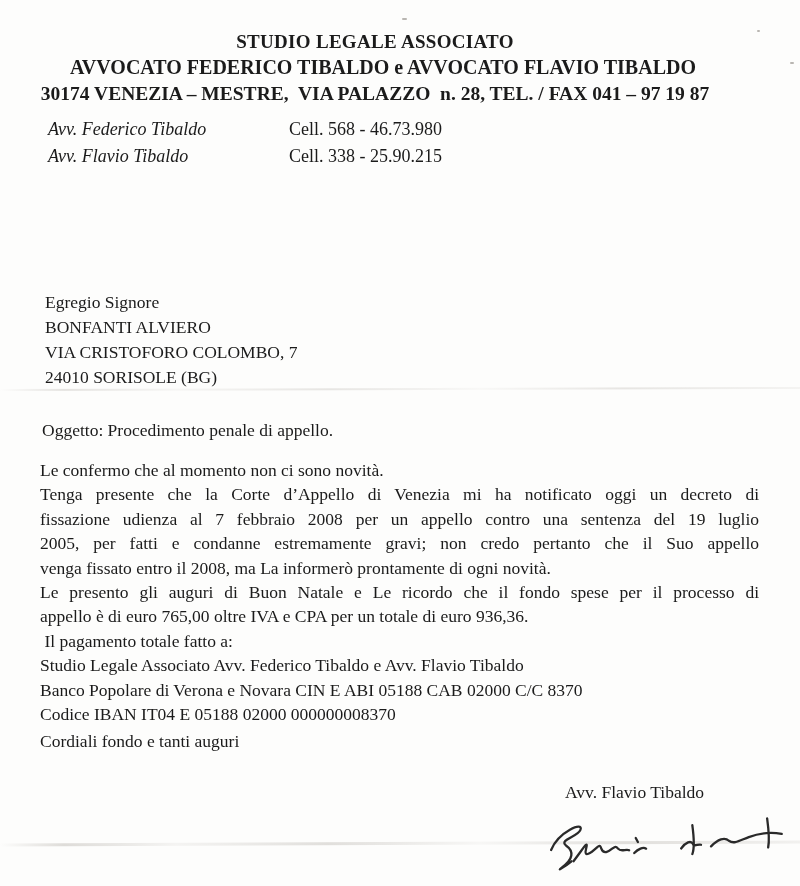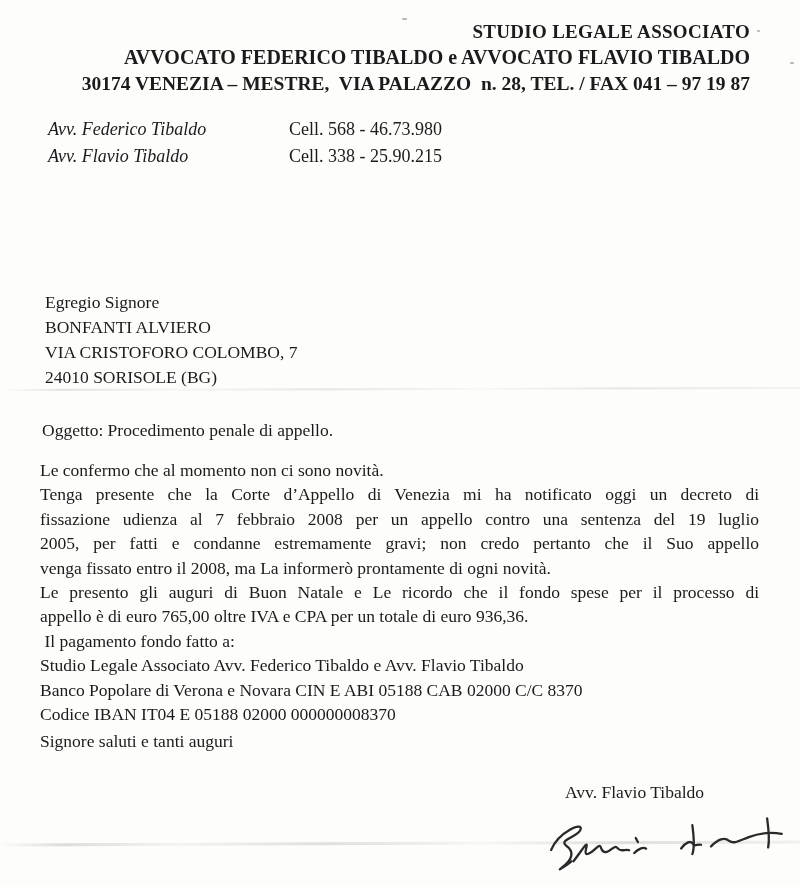--- a/index.html
+++ b/index.html
@@ -24,7 +24,7 @@
   .crease.c1{top:388px;transform:rotate(-.15deg);opacity:.7;}
   .crease.c2{top:842px;transform:rotate(-.2deg);opacity:.9;height:3px;}
 
-  .letterhead{position:absolute;top:20px;left:0;width:750px;text-align:right;}
+  .letterhead{position:absolute;top:30px;left:0;width:750px;text-align:center;}
   .lh1{font-weight:bold;font-size:19px;line-height:24px;letter-spacing:.3px;}
   .lh2{font-weight:bold;font-size:20px;line-height:26px;padding-left:16px;}
   .lh3{font-weight:bold;font-size:19.5px;line-height:27px;white-space:pre;}

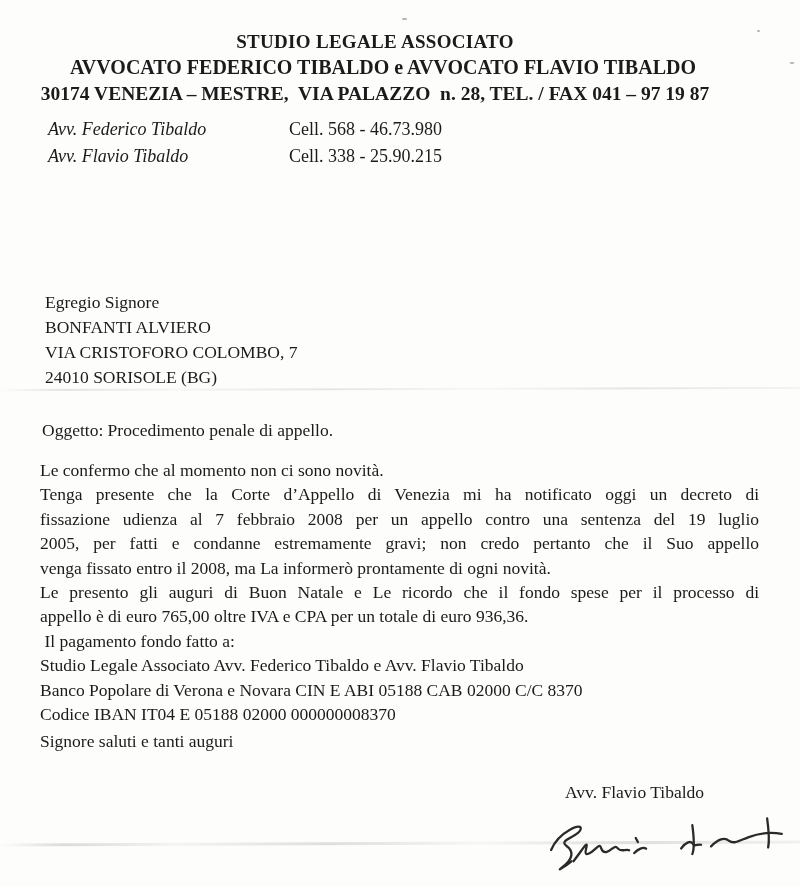--- a/index.html
+++ b/index.html
@@ -93,7 +93,7 @@
     <div class="bline">venga fissato entro il 2008, ma La informerò prontamente di ogni novità.</div>
     <div class="bline stretch">Le presento gli auguri di Buon Natale e Le ricordo che il fondo spese per il processo di</div>
     <div class="bline">appello è di euro 765,00 oltre IVA e CPA per un totale di euro 936,36.</div>
-    <div class="bline"> Il pagamento fondo fatto a:</div>
+    <div class="bline"> Il pagamento totale fatto a:</div>
     <div class="bline">Studio Legale Associato Avv. Federico Tibaldo e Avv. Flavio Tibaldo</div>
     <div class="bline">Banco Popolare di Verona e Novara CIN E ABI 05188 CAB 02000 C/C 8370</div>
     <div class="bline">Codice IBAN IT04 E 05188 02000 000000008370</div>

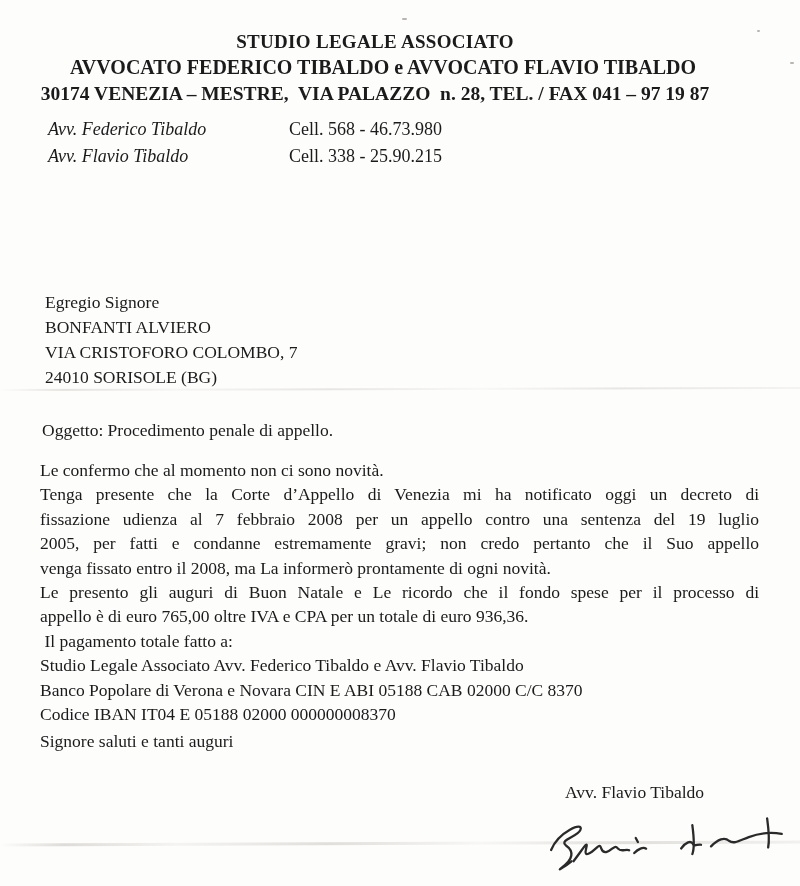--- a/index.html
+++ b/index.html
@@ -99,7 +99,7 @@
     <div class="bline">Codice IBAN IT04 E 05188 02000 000000008370</div>
   </div>
 
-  <div class="closing">Signore saluti e tanti auguri</div>
+  <div class="closing">Cordiali fondo e tanti auguri</div>
 
   <div class="signer">Avv. Flavio Tibaldo</div>
 

